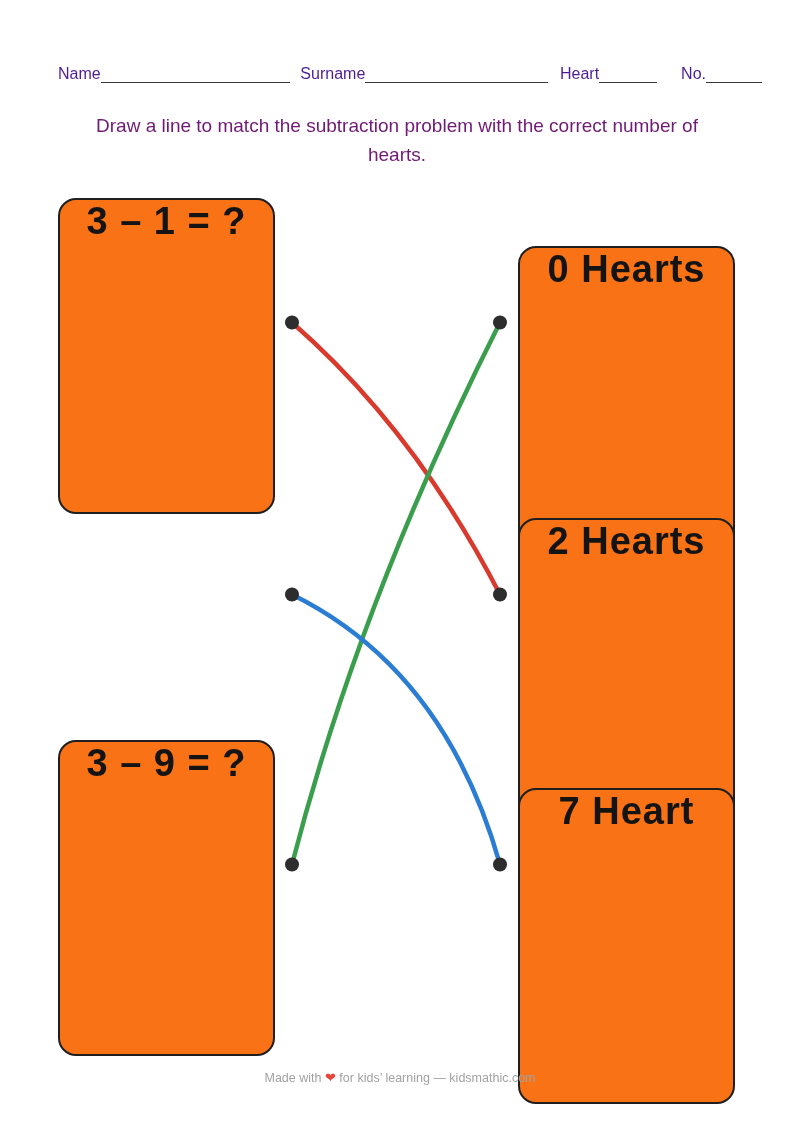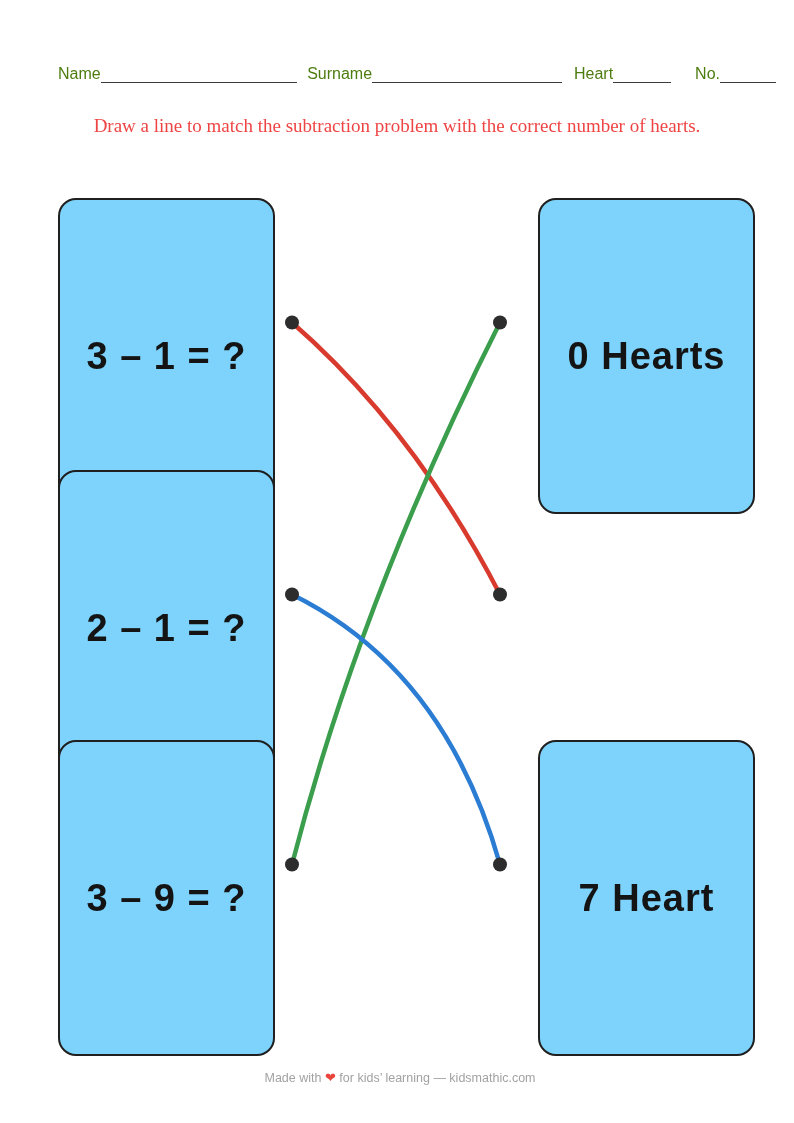--- a/index.html
+++ b/index.html
@@ -13,9 +13,9 @@
   
   .header-row{
     position:absolute;
-    left:58px;right:18px;top:64px;
+    left:58px;right:32px;top:64px;
     display:flex;align-items:flex-end;
-    font-size:16px;color:#4d7c0f;
+    font-size:16px;color:#4c1d95;
   }
   .field{display:flex;align-items:flex-end;}
   .field-label{white-space:nowrap;line-height:1.2;}

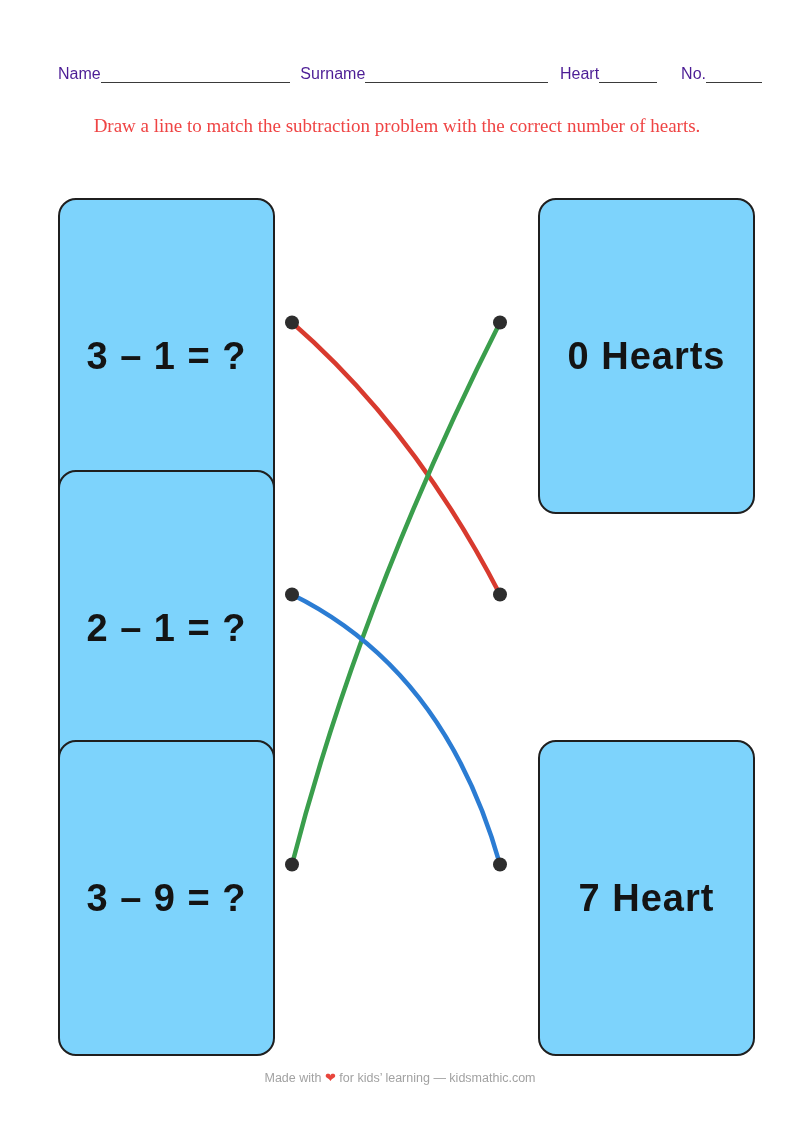--- a/index.html
+++ b/index.html
@@ -33,8 +33,7 @@
     margin:0 auto;width:660px;
     text-align:center;
     font-size:19px;line-height:1.5;
-    color:#ef4444;
-    font-family:Liberation Serif, serif;
+    color:#701a75;
   }
   
   .card{

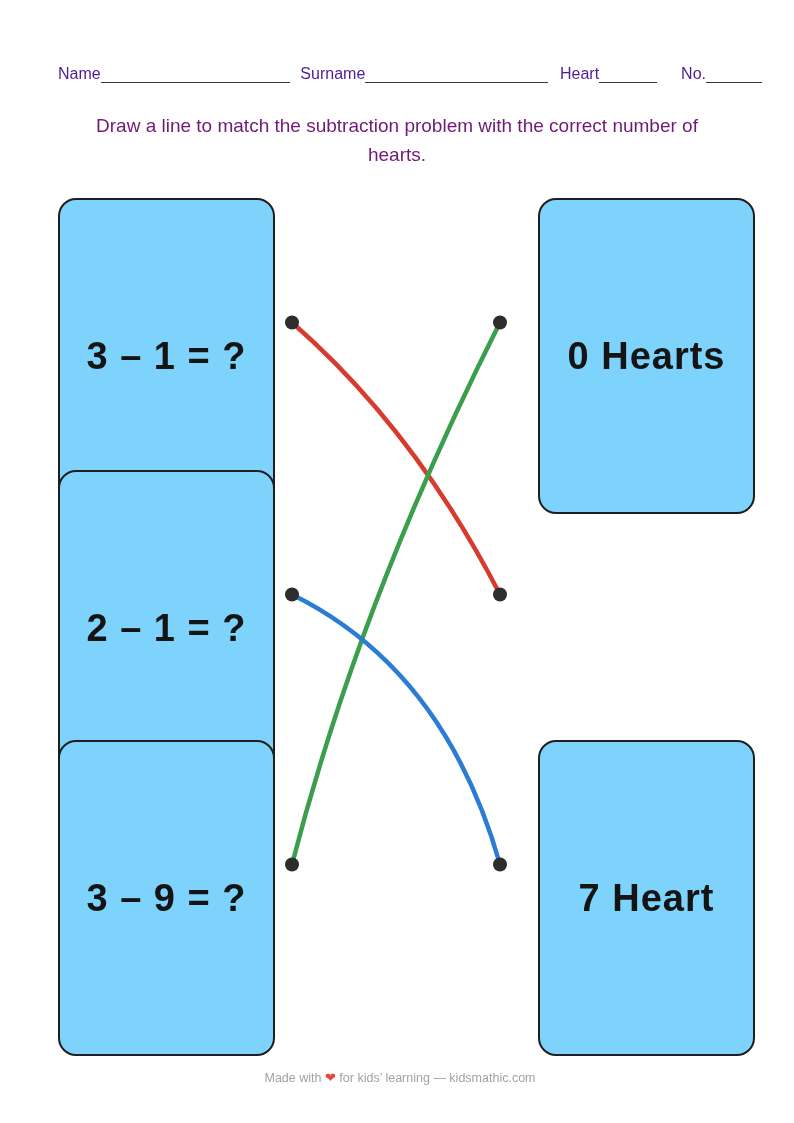--- a/index.html
+++ b/index.html
@@ -41,8 +41,8 @@
     width:217px;height:316px;
     border:2px solid #1f1f1f;
     border-radius:18px;
-    background:#7dd3fc;
-    display:flex;align-items:center;justify-content:center;
+    background:#f97316;
+    display:flex;justify-content:center;
     box-sizing:border-box;
   }
   .card-text{

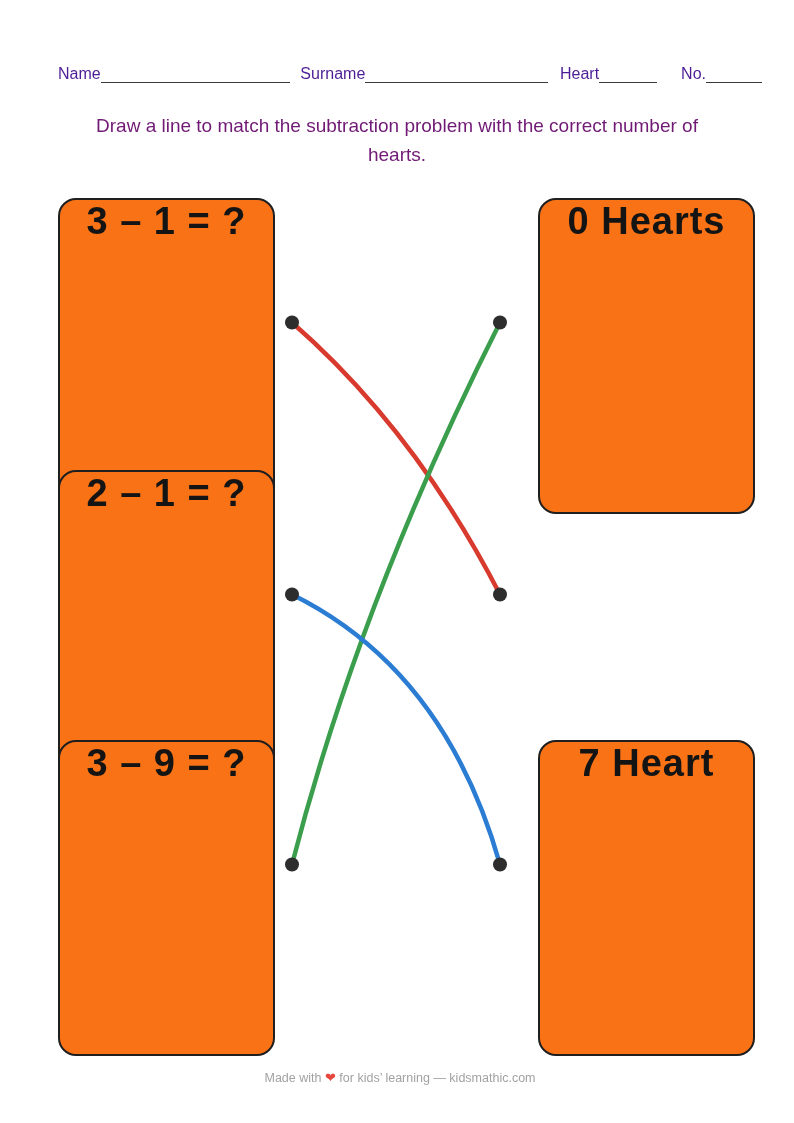--- a/index.html
+++ b/index.html
@@ -50,7 +50,7 @@
     letter-spacing:1px;white-space:nowrap;
   }
   .col-left{left:58px;}
-  .col-right{left:538px;}
+  .col-right{left:518px;margin-top:48px;}
   .row-1{top:198px;}
   .row-2{top:470px;}
   .row-3{top:740px;}

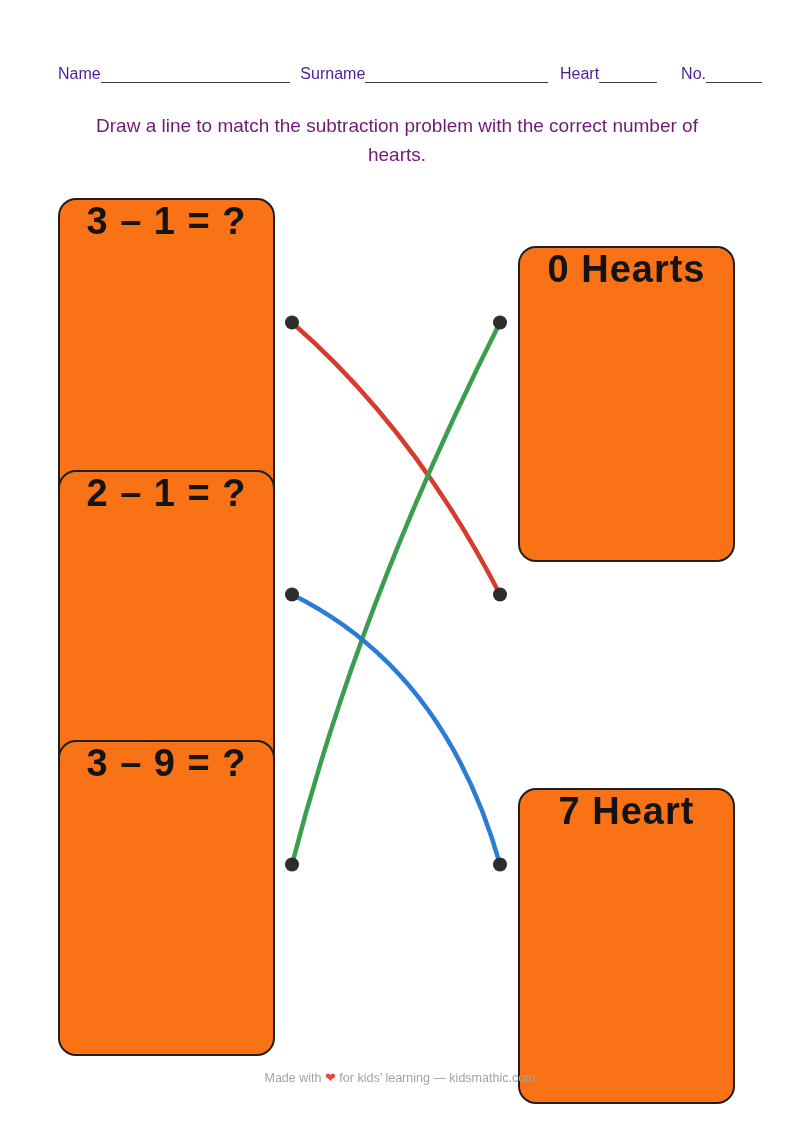--- a/index.html
+++ b/index.html
@@ -97,9 +97,6 @@
   <div class="card col-left row-1">
     <span class="card-text">3 – 1 = ?</span>
   </div>
-  <div class="card col-left row-2">
-    <span class="card-text">2 – 1 = ?</span>
-  </div>
   <div class="card col-left row-3">
     <span class="card-text">3 – 9 = ?</span>
   </div>

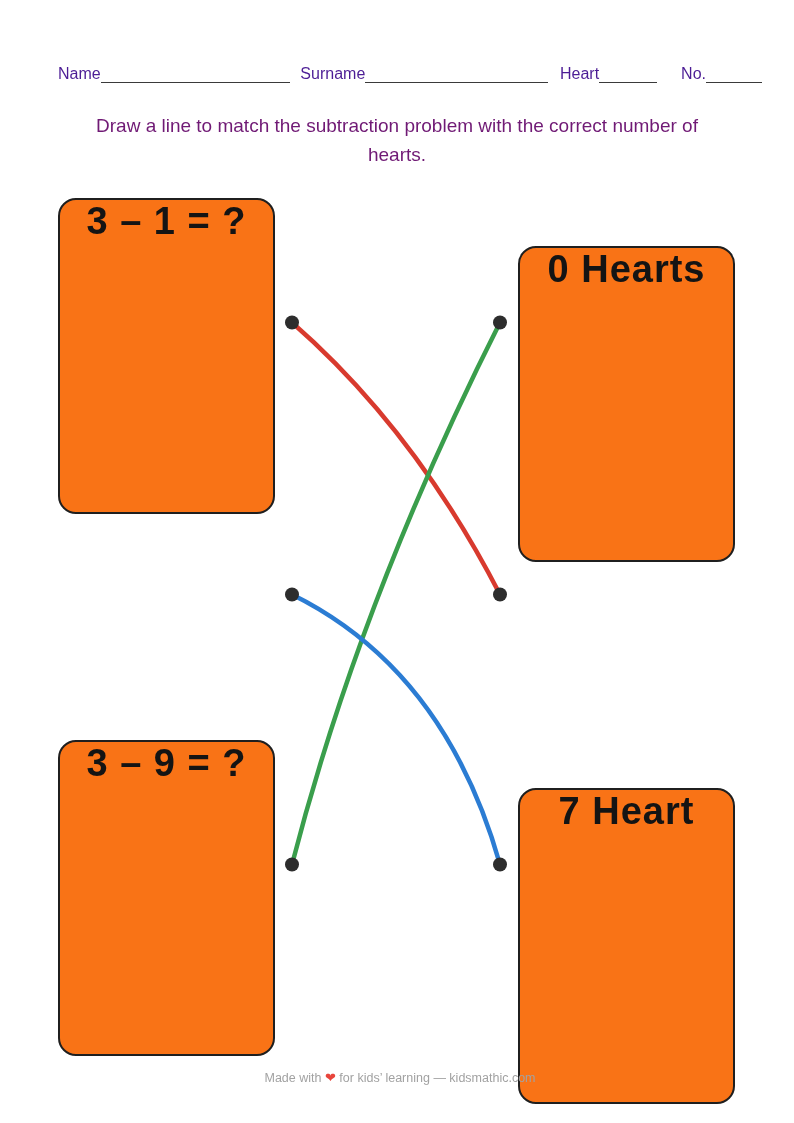--- a/index.html
+++ b/index.html
@@ -104,6 +104,9 @@
   <div class="card col-right row-1">
     <span class="card-text">0 Hearts</span>
   </div>
+  <div class="card col-right row-2">
+    <span class="card-text">2 Hearts</span>
+  </div>
   <div class="card col-right row-3">
     <span class="card-text">7 Heart</span>
   </div>

